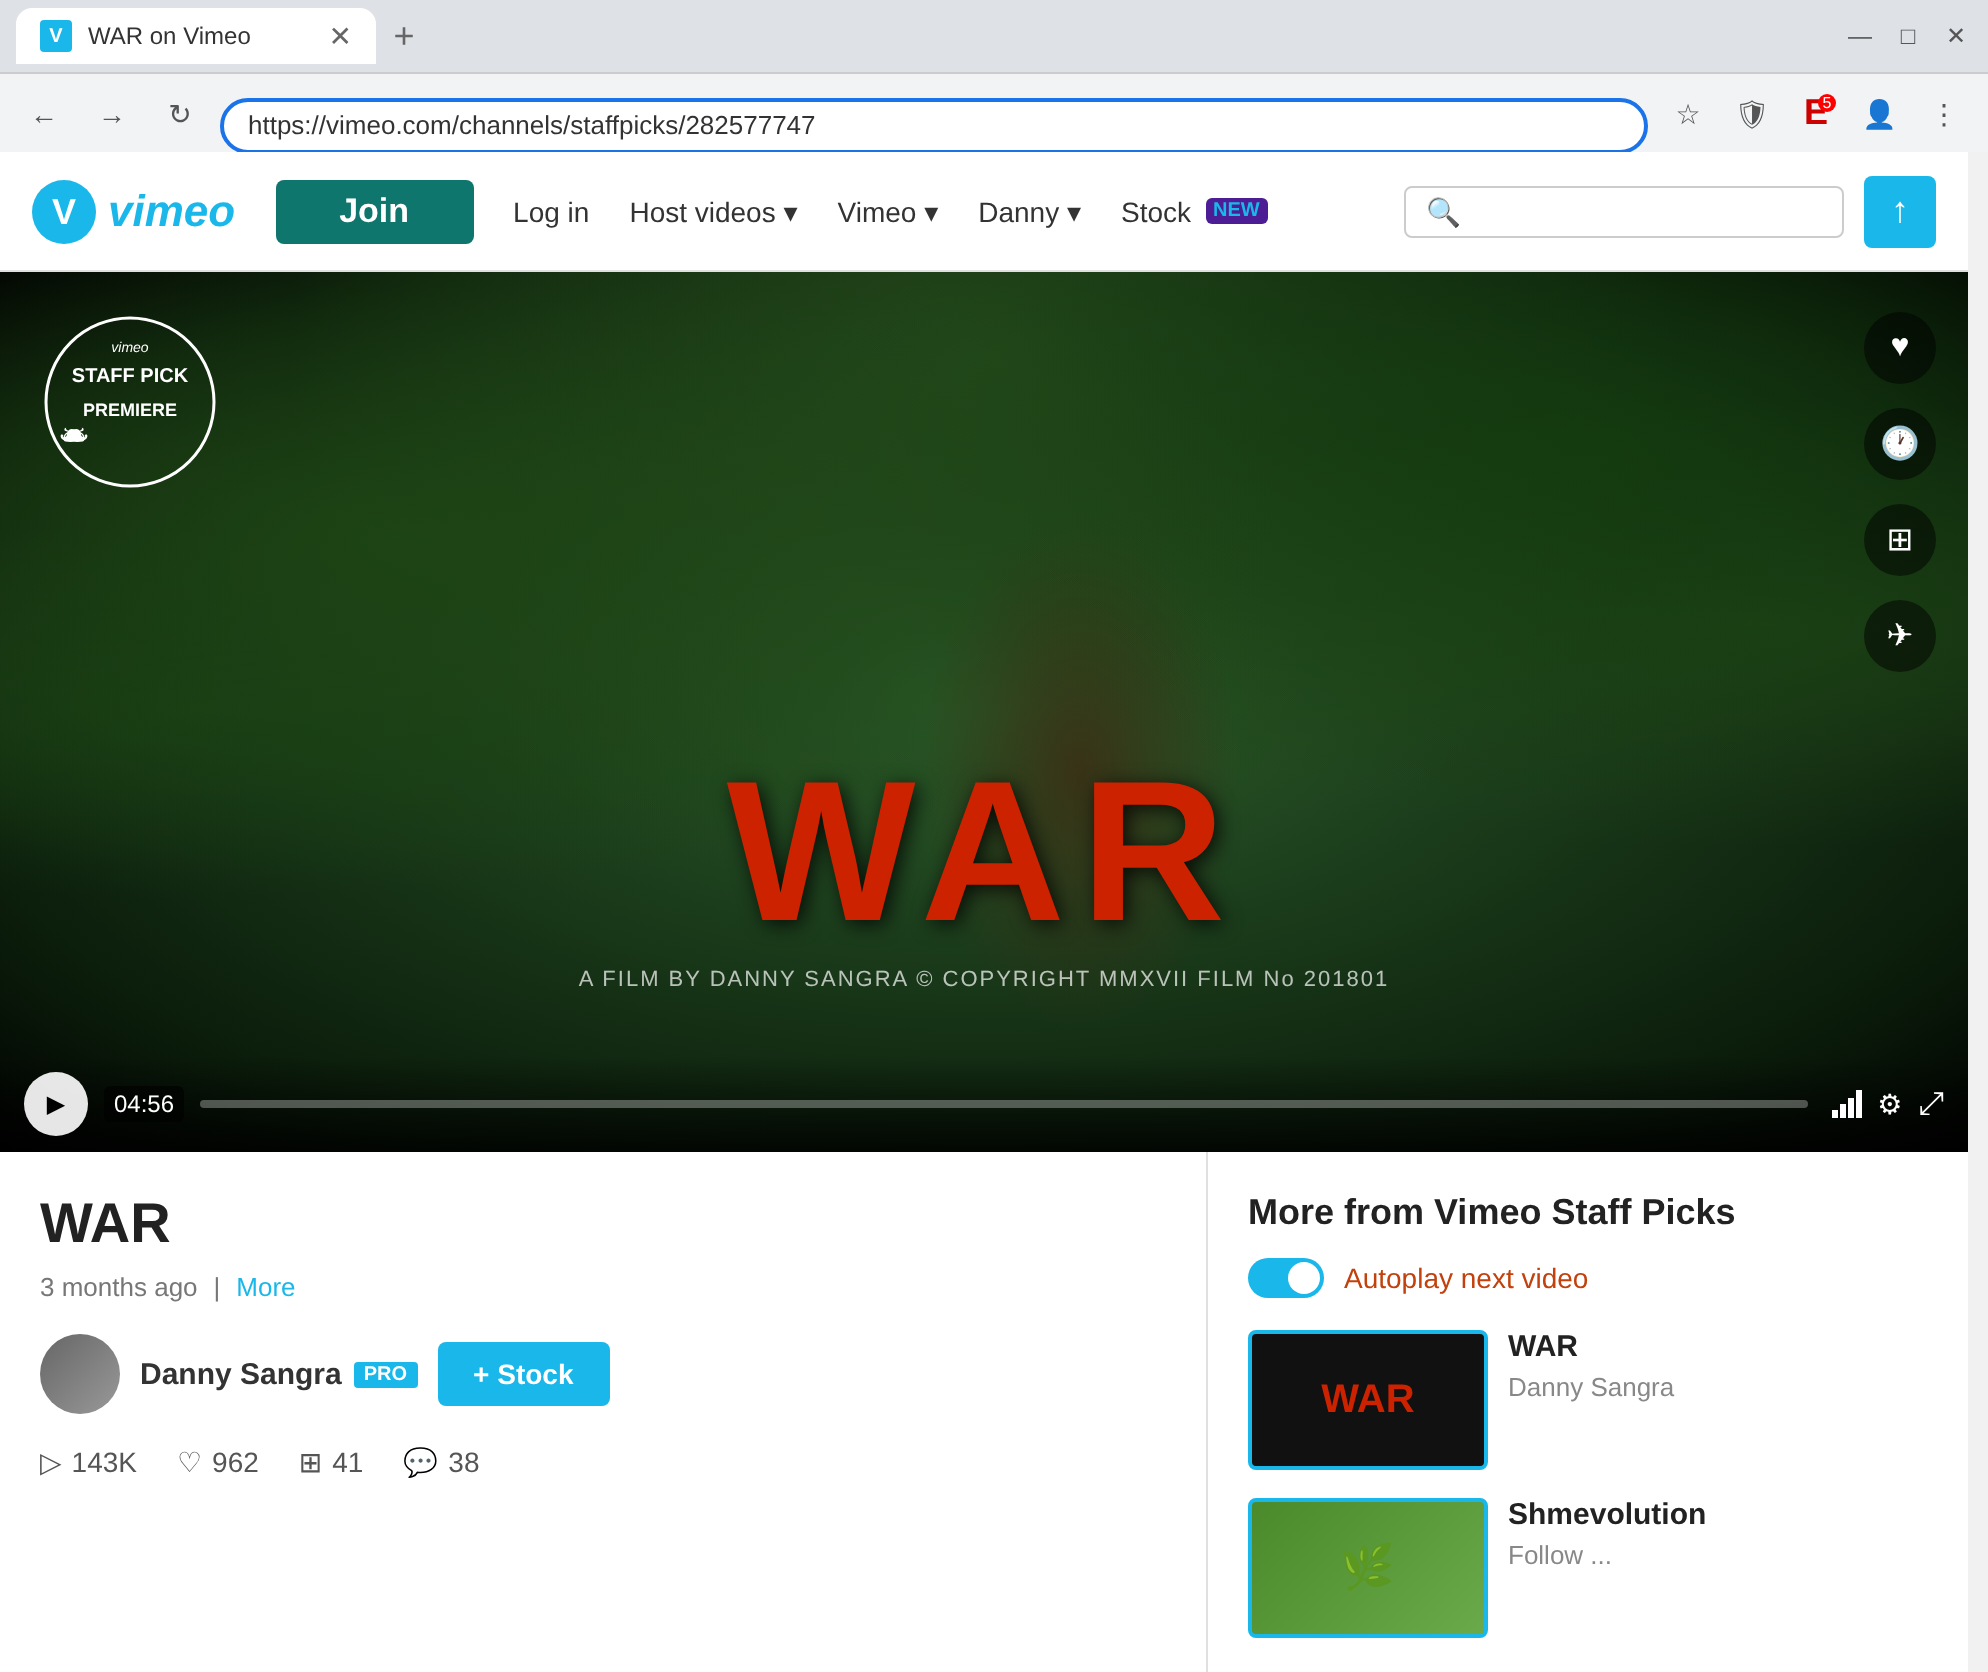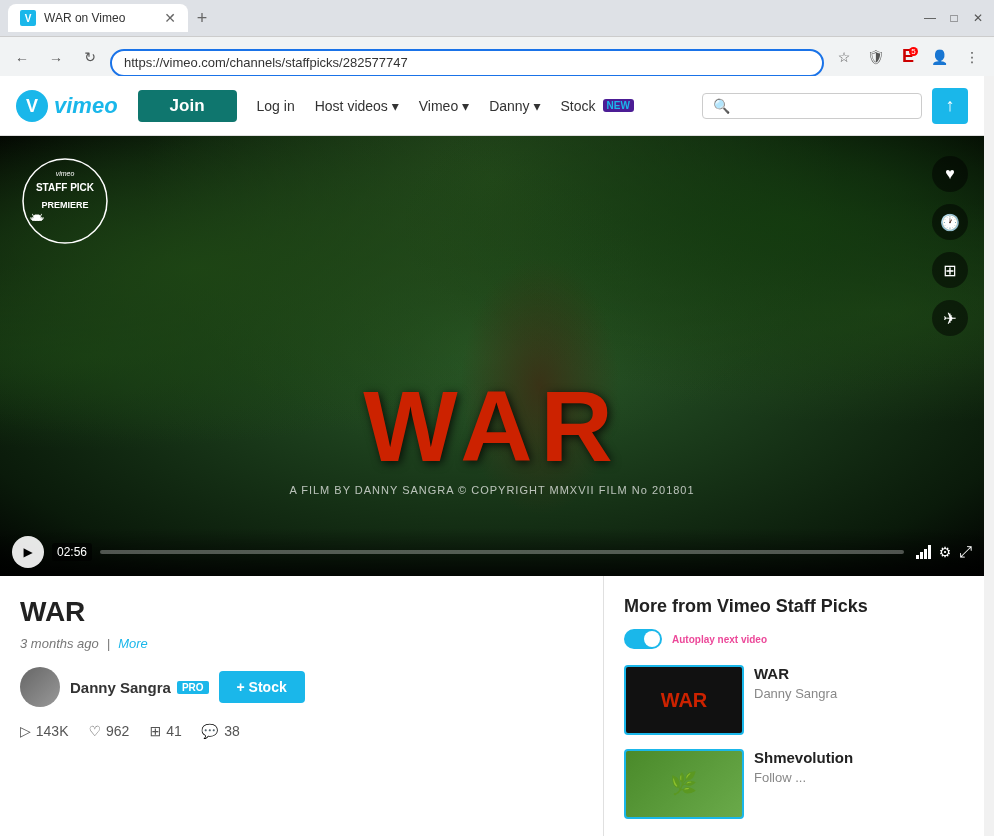--- a/index.html
+++ b/index.html
@@ -209,7 +209,7 @@
 
       <div class="video-controls">
         <div class="play-btn">▶</div>
-        <div class="time-display">02:56</div>
+        <div class="time-display">04:56</div>
         <div class="progress-bar-container">
           <div class="progress-bar-fill"></div>
         </div>

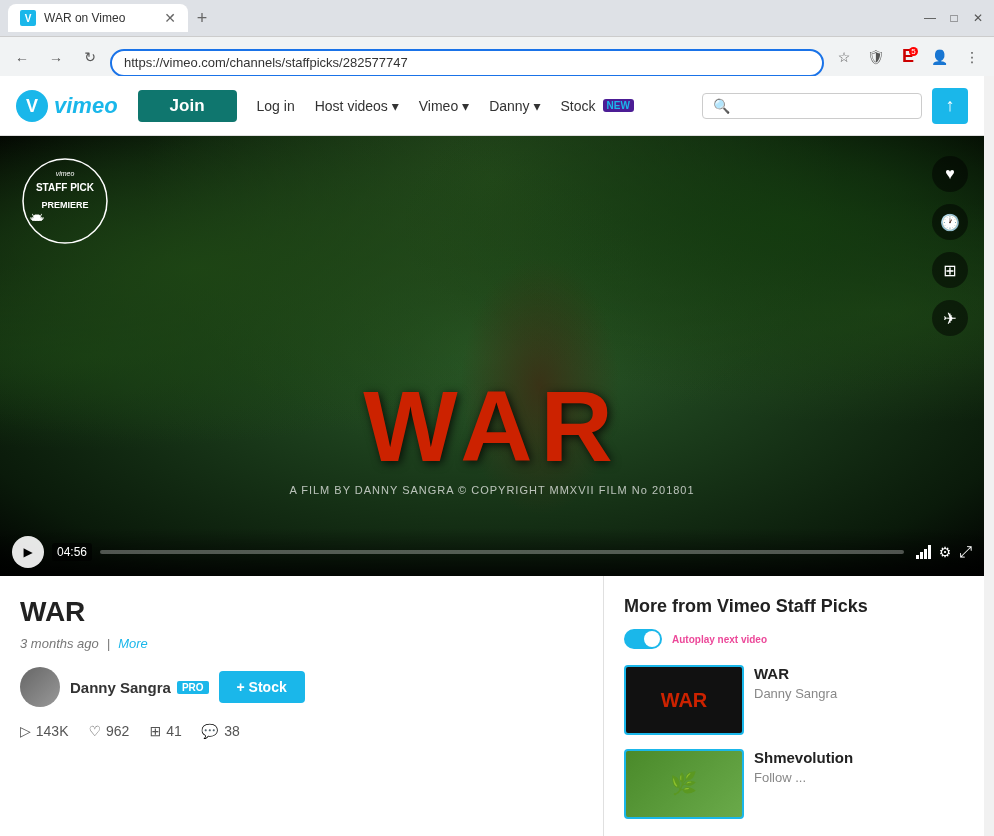--- a/index.html
+++ b/index.html
@@ -70,7 +70,7 @@
     .below-video { display: flex; gap: 0; background: white; }
     .video-info { flex: 1; padding: 20px 20px 20px 20px; border-right: 1px solid #e0e0e0; }
     .video-title { font-size: 28px; font-weight: bold; color: #222; margin-bottom: 8px; }
-    .video-meta { font-size: 13px; color: #777; margin-bottom: 16px; display: flex; align-items: center; gap: 8px; font-style: italic; }
+    .video-meta { font-size: 13px; color: #777; margin-bottom: 16px; display: flex; align-items: center; gap: 8px; }
     .meta-more { color: #1ab7ea; cursor: pointer; }
     .creator-row { display: flex; align-items: center; gap: 10px; margin-bottom: 16px; }
     .avatar { width: 40px; height: 40px; border-radius: 50%; background: #888; overflow: hidden; flex-shrink: 0; }

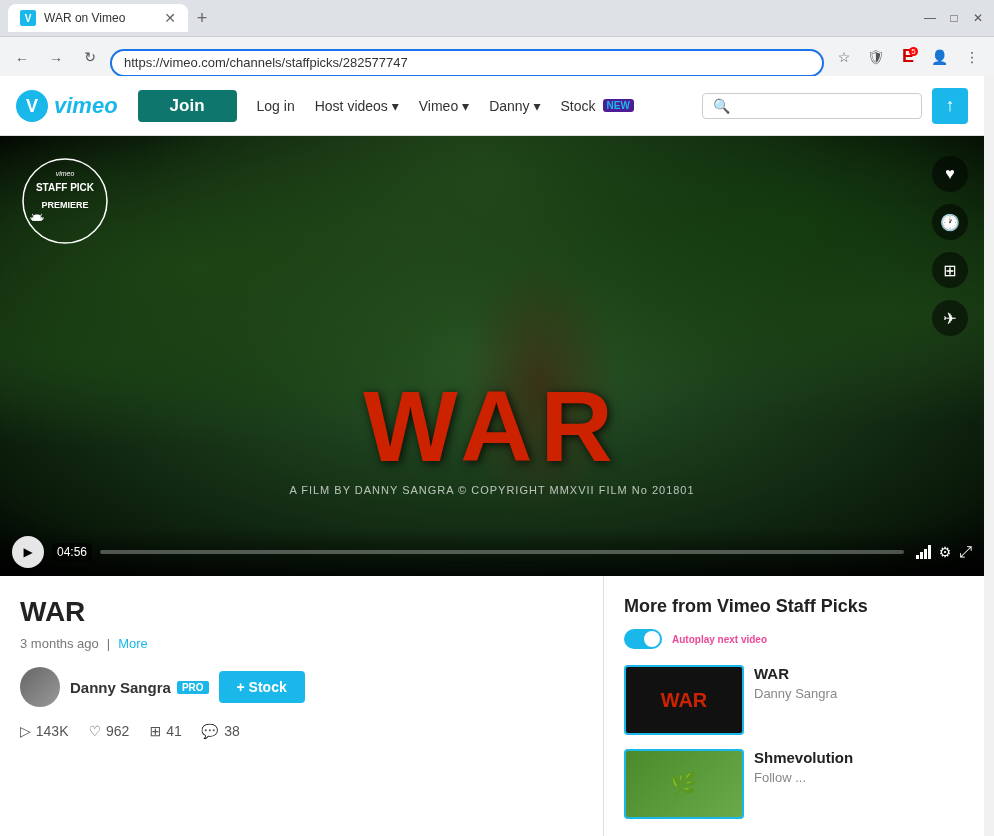--- a/index.html
+++ b/index.html
@@ -87,7 +87,7 @@
     .autoplay-row { display: flex; align-items: center; gap: 10px; margin-bottom: 16px; }
     .autoplay-toggle { width: 38px; height: 20px; background: #1ab7ea; border-radius: 10px; position: relative; cursor: pointer; }
     .toggle-knob { width: 16px; height: 16px; background: white; border-radius: 50%; position: absolute; top: 2px; right: 2px; }
-    .autoplay-label { font-size: 10px; color: #ec4899; font-weight: bold; }
+    .autoplay-label { font-size: 14px; color: #c2410c; }
     .recommended-video { display: flex; gap: 10px; margin-bottom: 14px; align-items: flex-start; }
     .rec-thumb { width: 120px; height: 70px; border-radius: 4px; overflow: hidden; flex-shrink: 0; border: 2px solid #1ab7ea; cursor: pointer; }
     .rec-thumb-war { background: #111; display: flex; align-items: center; justify-content: center; }

